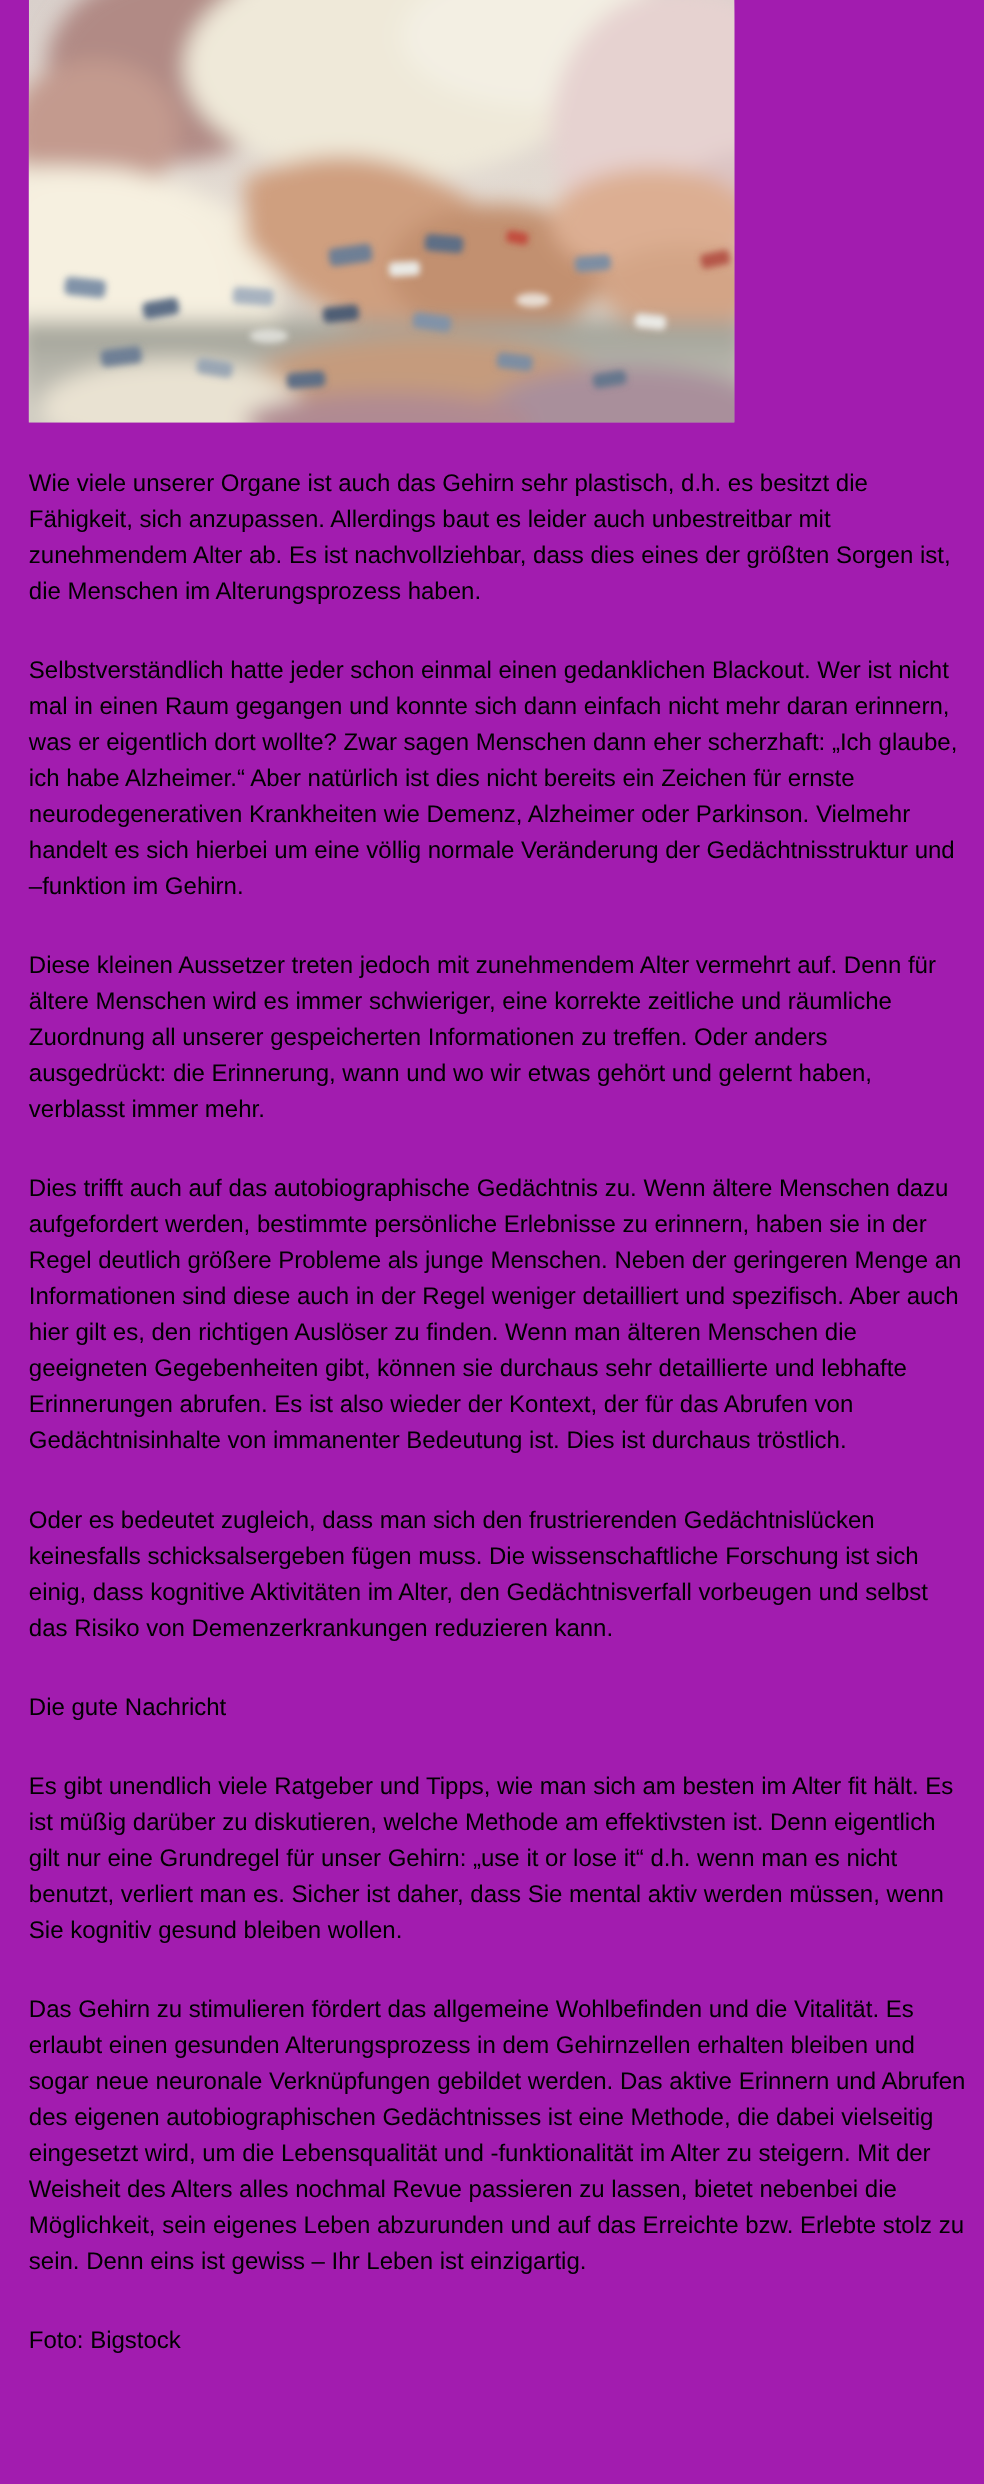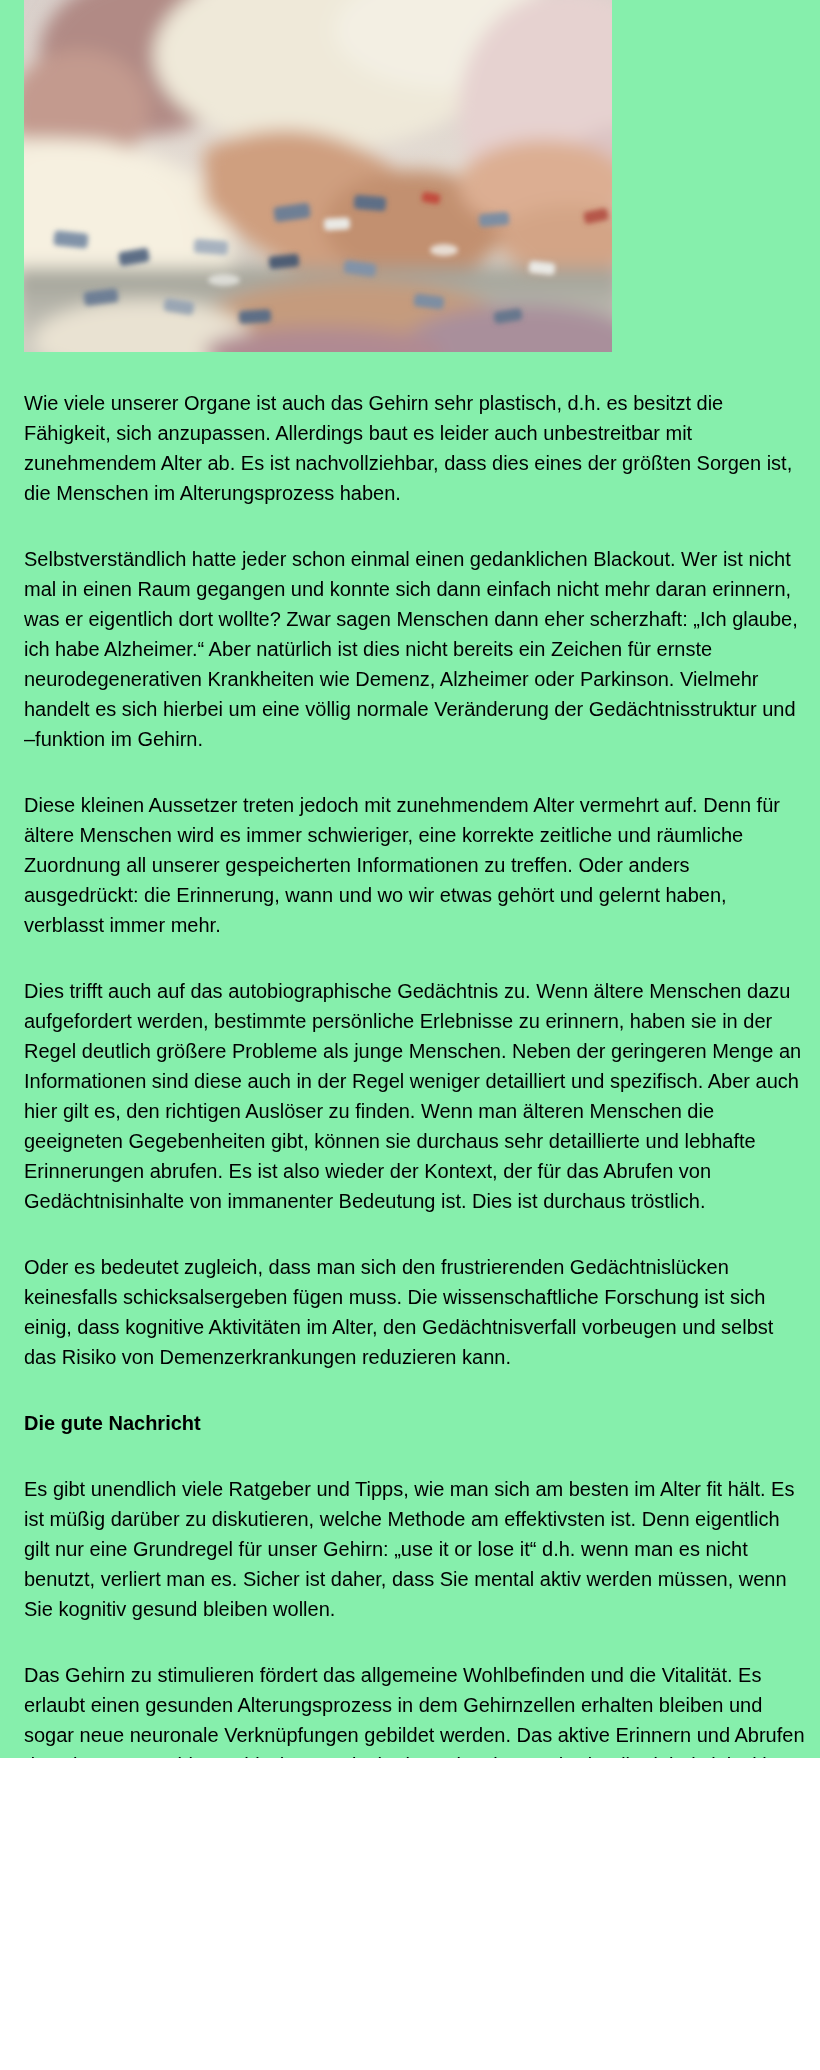--- a/index.html
+++ b/index.html
@@ -11,10 +11,10 @@
   .page {
     position: relative;
     width: 820px;
-    height: 1758px;
+    height: 2070px;
     box-sizing: border-box;
     padding: 0 15px 0 24px;
-    background: #86efac;
+    background: #a21caf;
     overflow: hidden;
   }
   figure.photo {

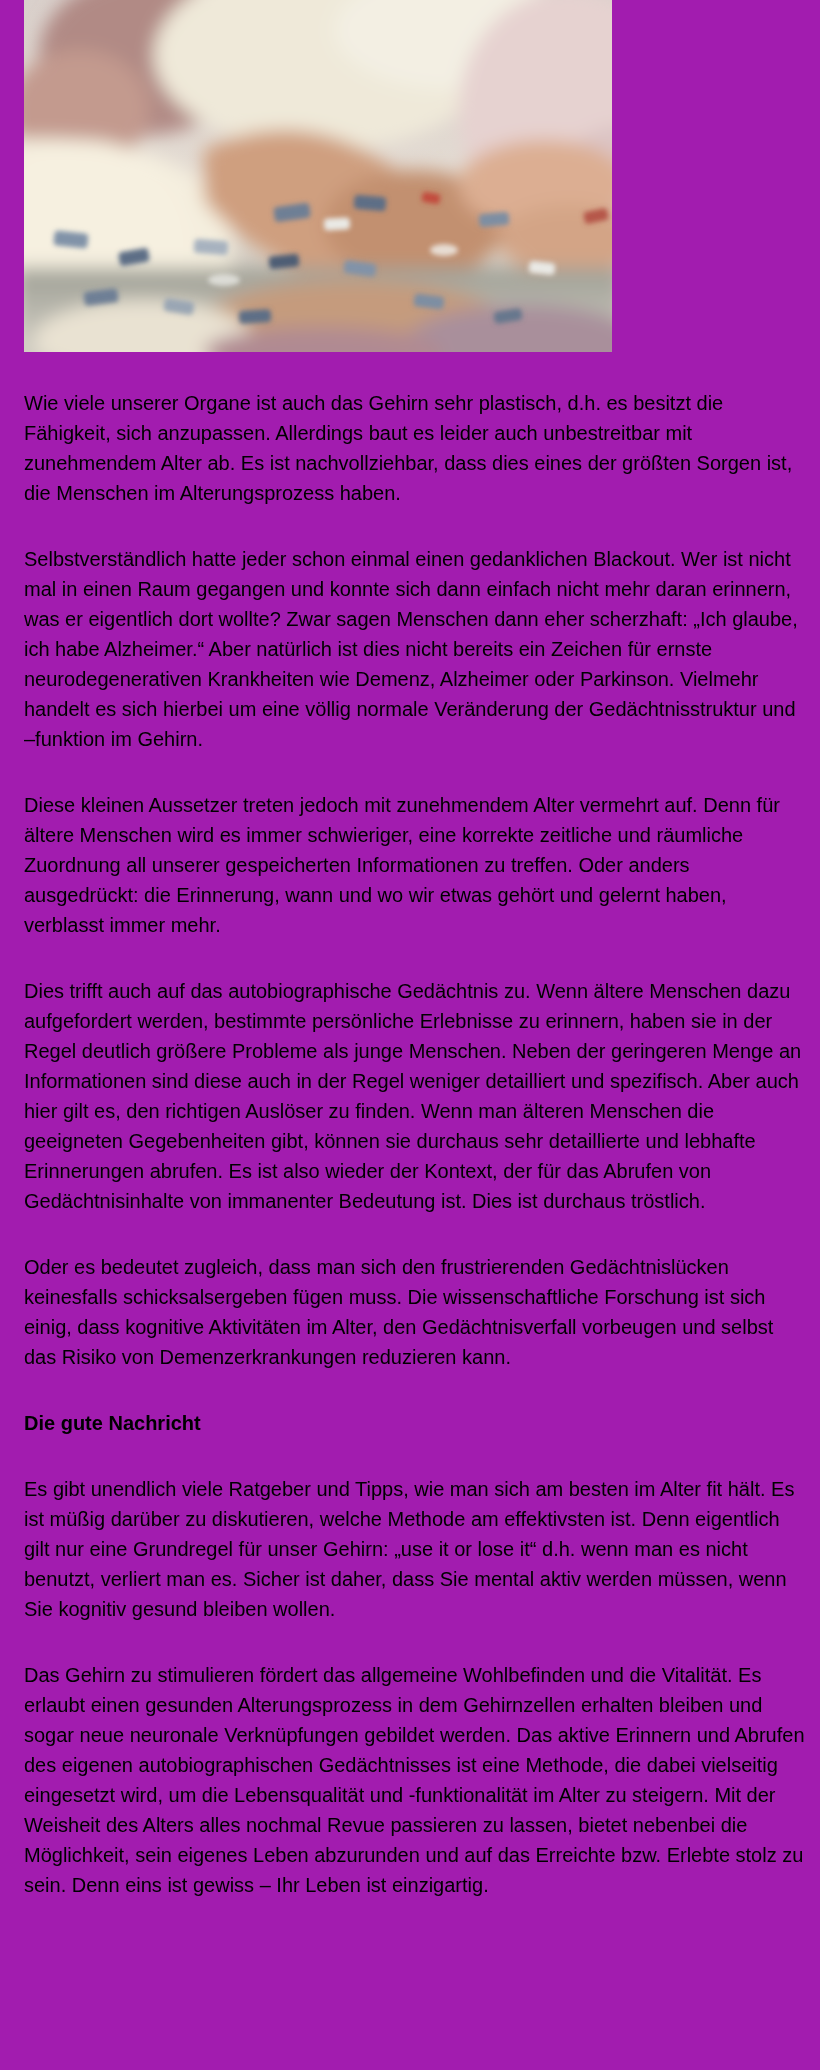--- a/index.html
+++ b/index.html
@@ -33,7 +33,7 @@
     letter-spacing: 0;
   }
   .block.gap-before { margin-top: 18px; }
-  .block.heading { font-weight: bold; } 
+  .block.heading { font-weight: normal; } 
   .block.credit { margin-bottom: 0; }
 </style>
 </head>

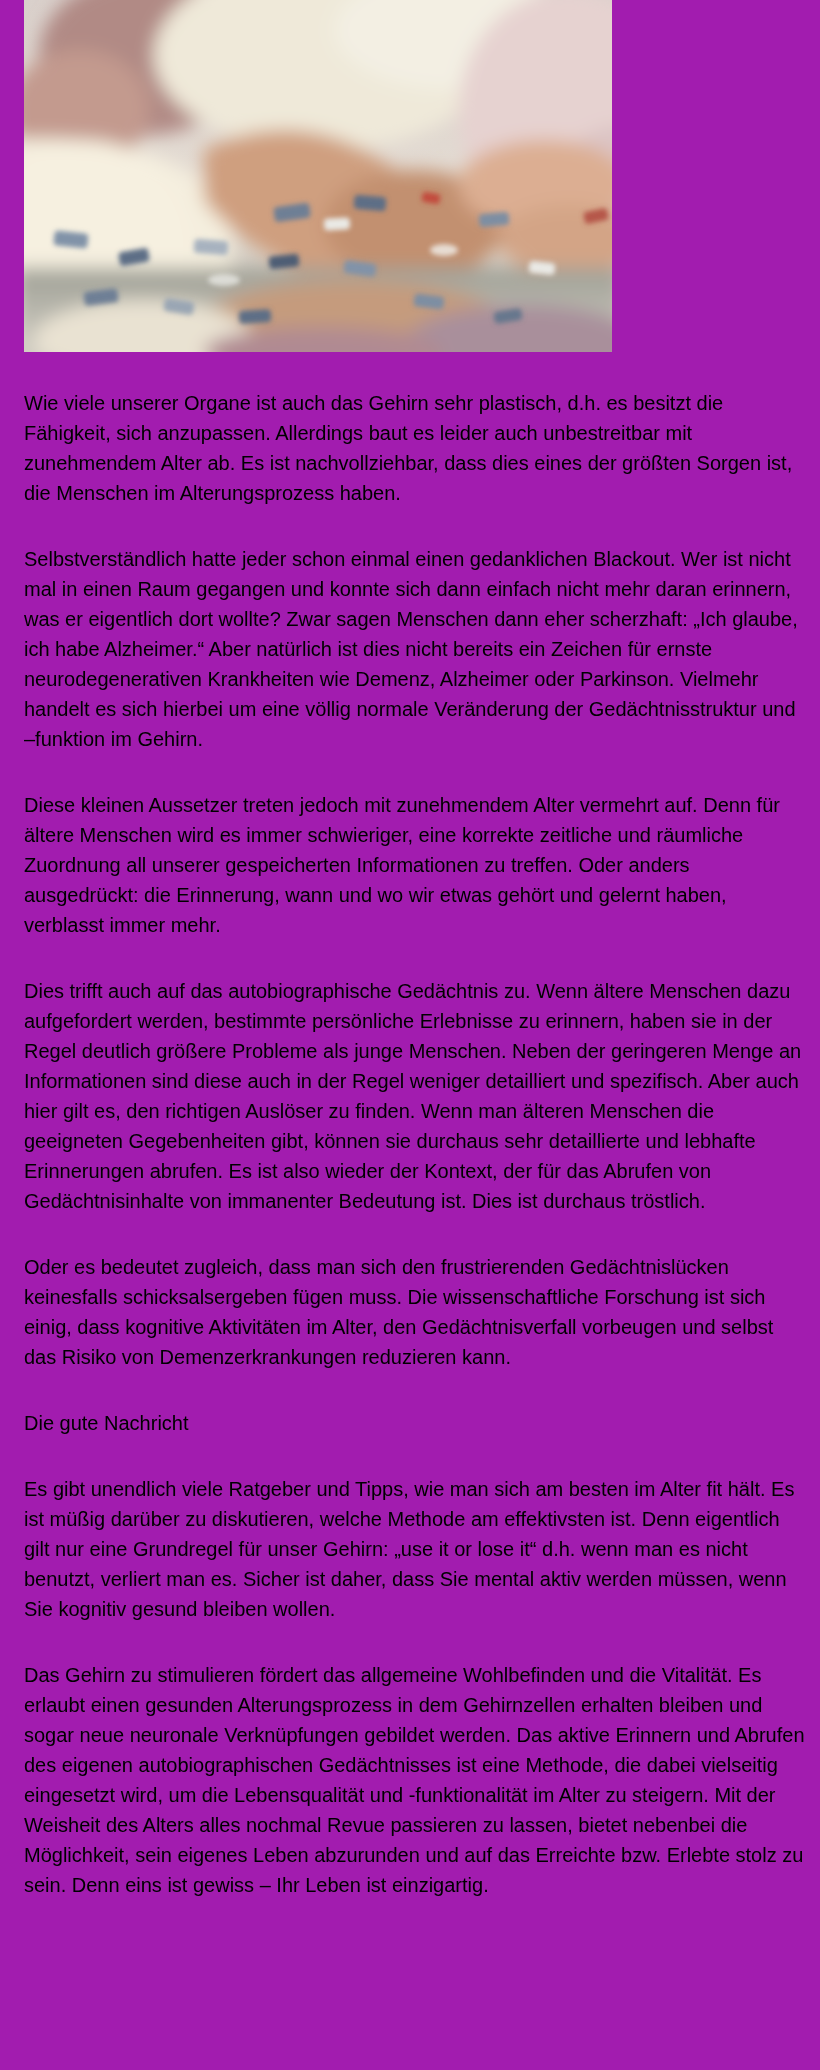--- a/index.html
+++ b/index.html
@@ -118,6 +118,7 @@
     <p class="block heading">Die gute Nachricht</p>
     <p class="block">Es gibt unendlich viele Ratgeber und Tipps, wie man sich am besten im Alter fit hält. Es ist müßig darüber zu diskutieren, welche Methode am effektivsten ist. Denn eigentlich gilt nur eine Grundregel für unser Gehirn: „use it or lose it“ d.h. wenn man es nicht benutzt, verliert man es. Sicher ist daher, dass Sie mental aktiv werden müssen, wenn Sie kognitiv gesund bleiben wollen.</p>
     <p class="block">Das Gehirn zu stimulieren fördert das allgemeine Wohlbefinden und die Vitalität. Es erlaubt einen gesunden Alterungsprozess in dem Gehirnzellen erhalten bleiben und sogar neue neuronale Verknüpfungen gebildet werden. Das aktive Erinnern und Abrufen des eigenen autobiographischen Gedächtnisses ist eine Methode, die dabei vielseitig eingesetzt wird, um die Lebensqualität und -funktionalität im Alter zu steigern. Mit der Weisheit des Alters alles nochmal Revue passieren zu lassen, bietet nebenbei die Möglichkeit, sein eigenes Leben abzurunden und auf das Erreichte bzw. Erlebte stolz zu sein. Denn eins ist gewiss – Ihr Leben ist einzigartig.</p>
+    <p class="block credit">Foto: Bigstock</p>
   </main>
 
 </div>

